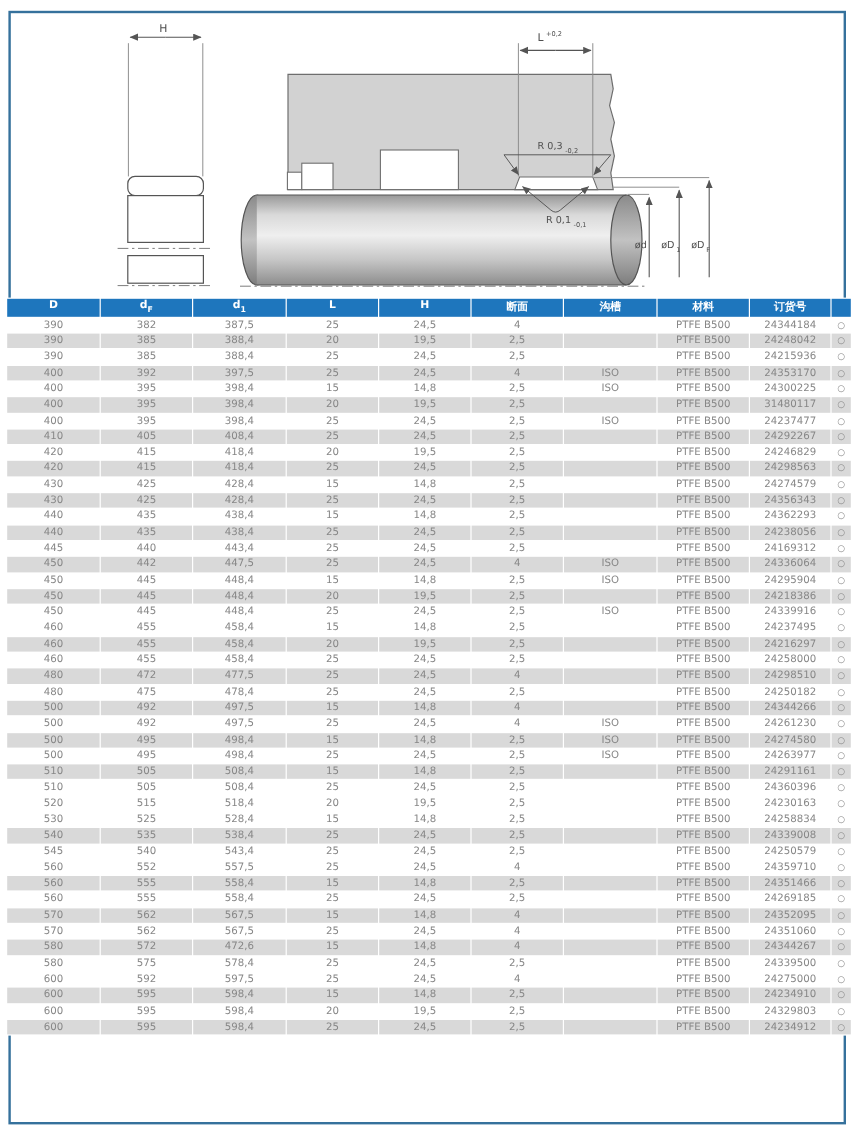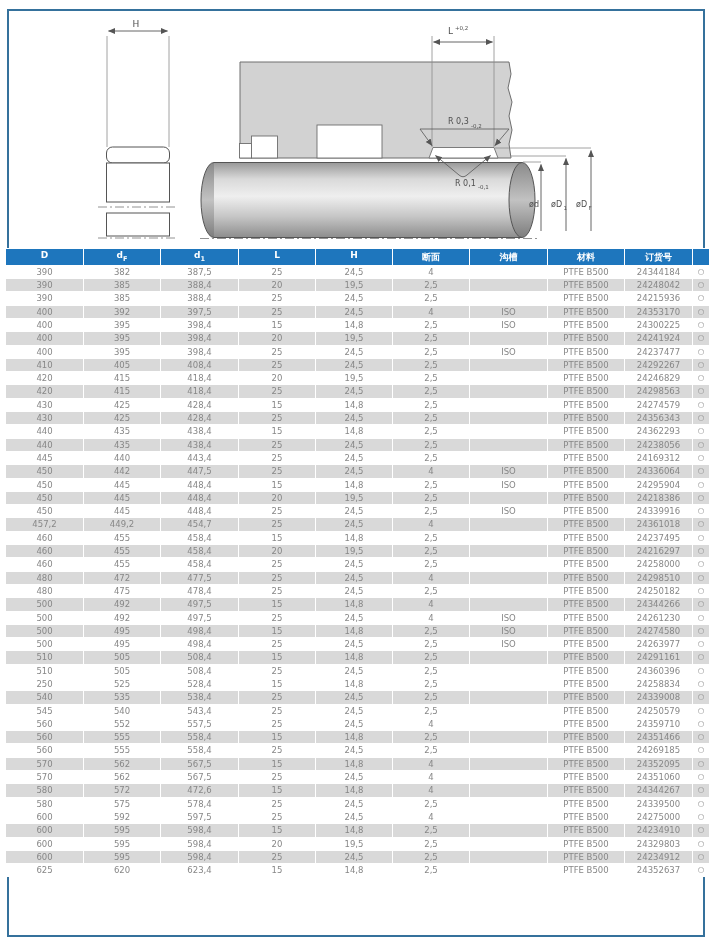--- a/index.html
+++ b/index.html
@@ -213,7 +213,7 @@
             <td>2,5</td>
             <td></td>
             <td>PTFE B500</td>
-            <td>24241924</td>
+            <td>31480117</td>
             <td class="circle">○</td>
           </tr>
           <tr class="odd">

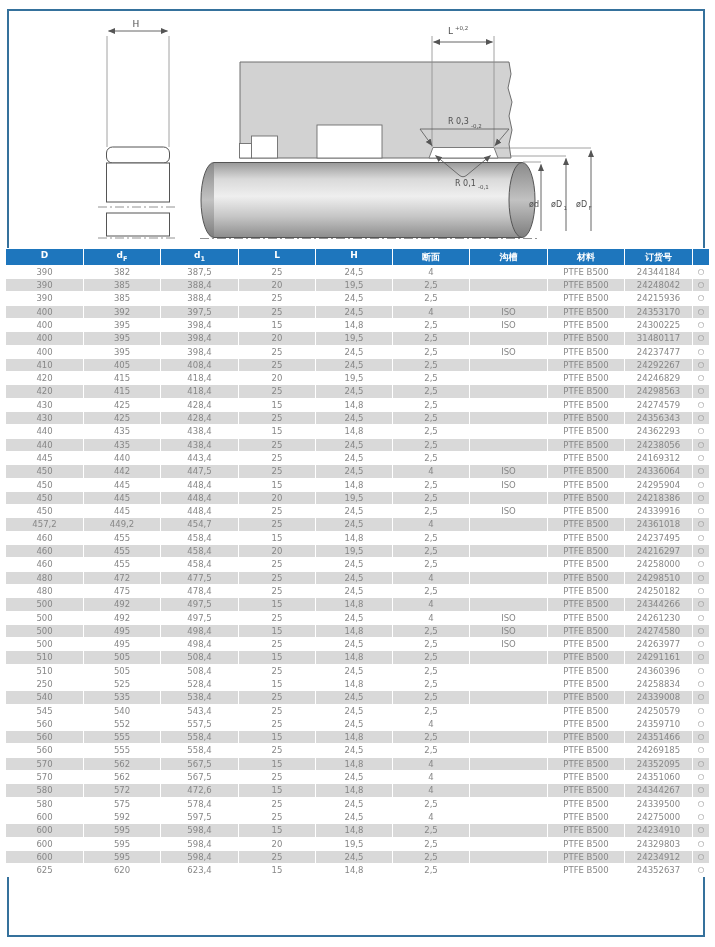--- a/index.html
+++ b/index.html
@@ -372,18 +372,6 @@
             <td>24339916</td>
             <td class="circle">○</td>
           </tr>
-          <tr class="even">
-            <td>457,2</td>
-            <td>449,2</td>
-            <td>454,7</td>
-            <td>25</td>
-            <td>24,5</td>
-            <td>4</td>
-            <td></td>
-            <td>PTFE B500</td>
-            <td>24361018</td>
-            <td class="circle">○</td>
-          </tr>
           <tr class="odd">
             <td>460</td>
             <td>455</td>

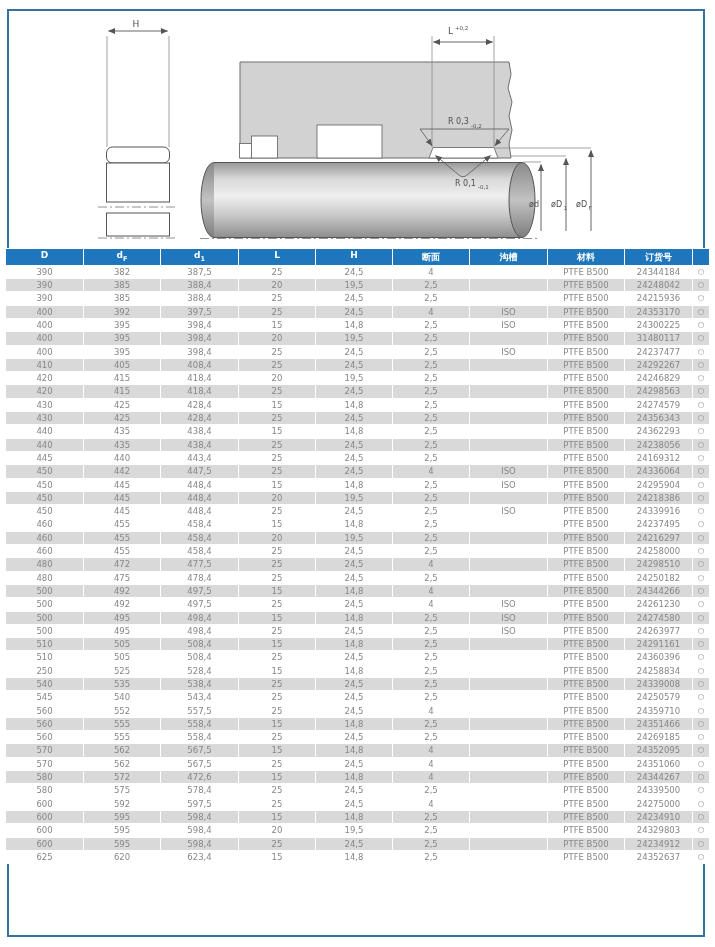--- a/index.html
+++ b/index.html
@@ -505,6 +505,18 @@
             <td class="circle">○</td>
           </tr>
           <tr class="odd">
+            <td>520</td>
+            <td>515</td>
+            <td>518,4</td>
+            <td>20</td>
+            <td>19,5</td>
+            <td>2,5</td>
+            <td></td>
+            <td>PTFE B500</td>
+            <td>24230163</td>
+            <td class="circle">○</td>
+          </tr>
+          <tr class="odd">
             <td>250</td>
             <td>525</td>
             <td>528,4</td>

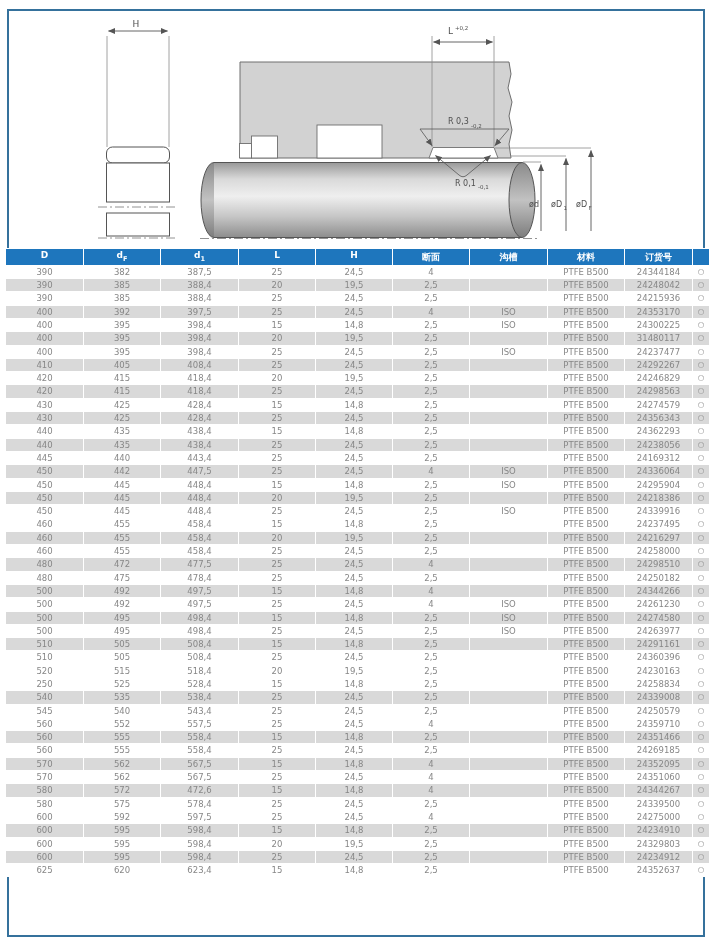--- a/index.html
+++ b/index.html
@@ -517,7 +517,7 @@
             <td class="circle">○</td>
           </tr>
           <tr class="odd">
-            <td>250</td>
+            <td>530</td>
             <td>525</td>
             <td>528,4</td>
             <td>15</td>

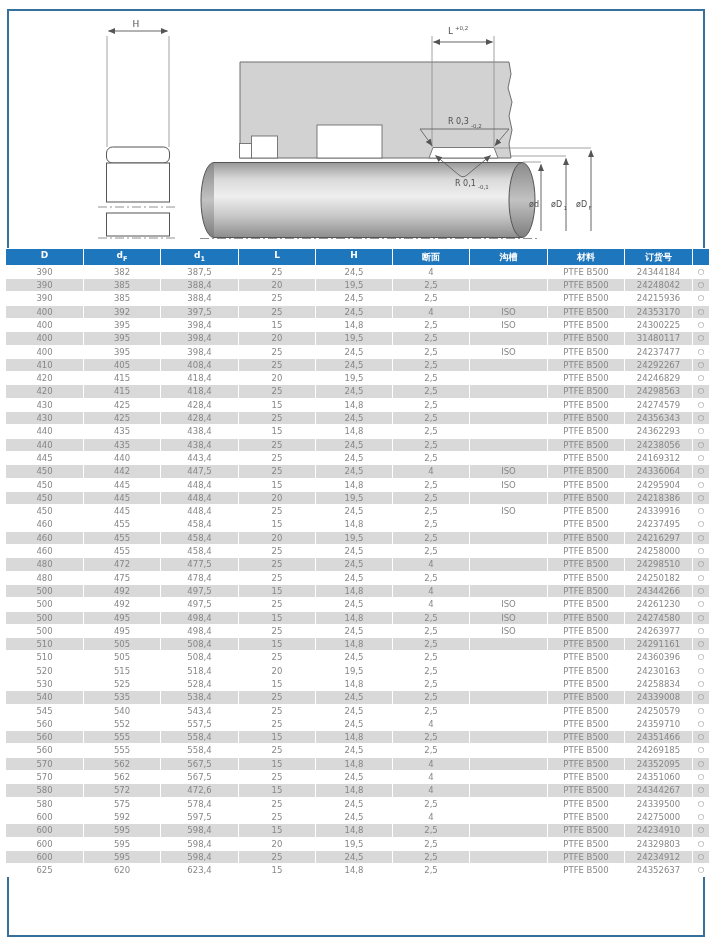--- a/index.html
+++ b/index.html
@@ -684,18 +684,6 @@
             <td>24234912</td>
             <td class="circle">○</td>
           </tr>
-          <tr class="odd">
-            <td>625</td>
-            <td>620</td>
-            <td>623,4</td>
-            <td>15</td>
-            <td>14,8</td>
-            <td>2,5</td>
-            <td></td>
-            <td>PTFE B500</td>
-            <td>24352637</td>
-            <td class="circle">○</td>
-          </tr>
         </tbody>
     </table>
   </div>

